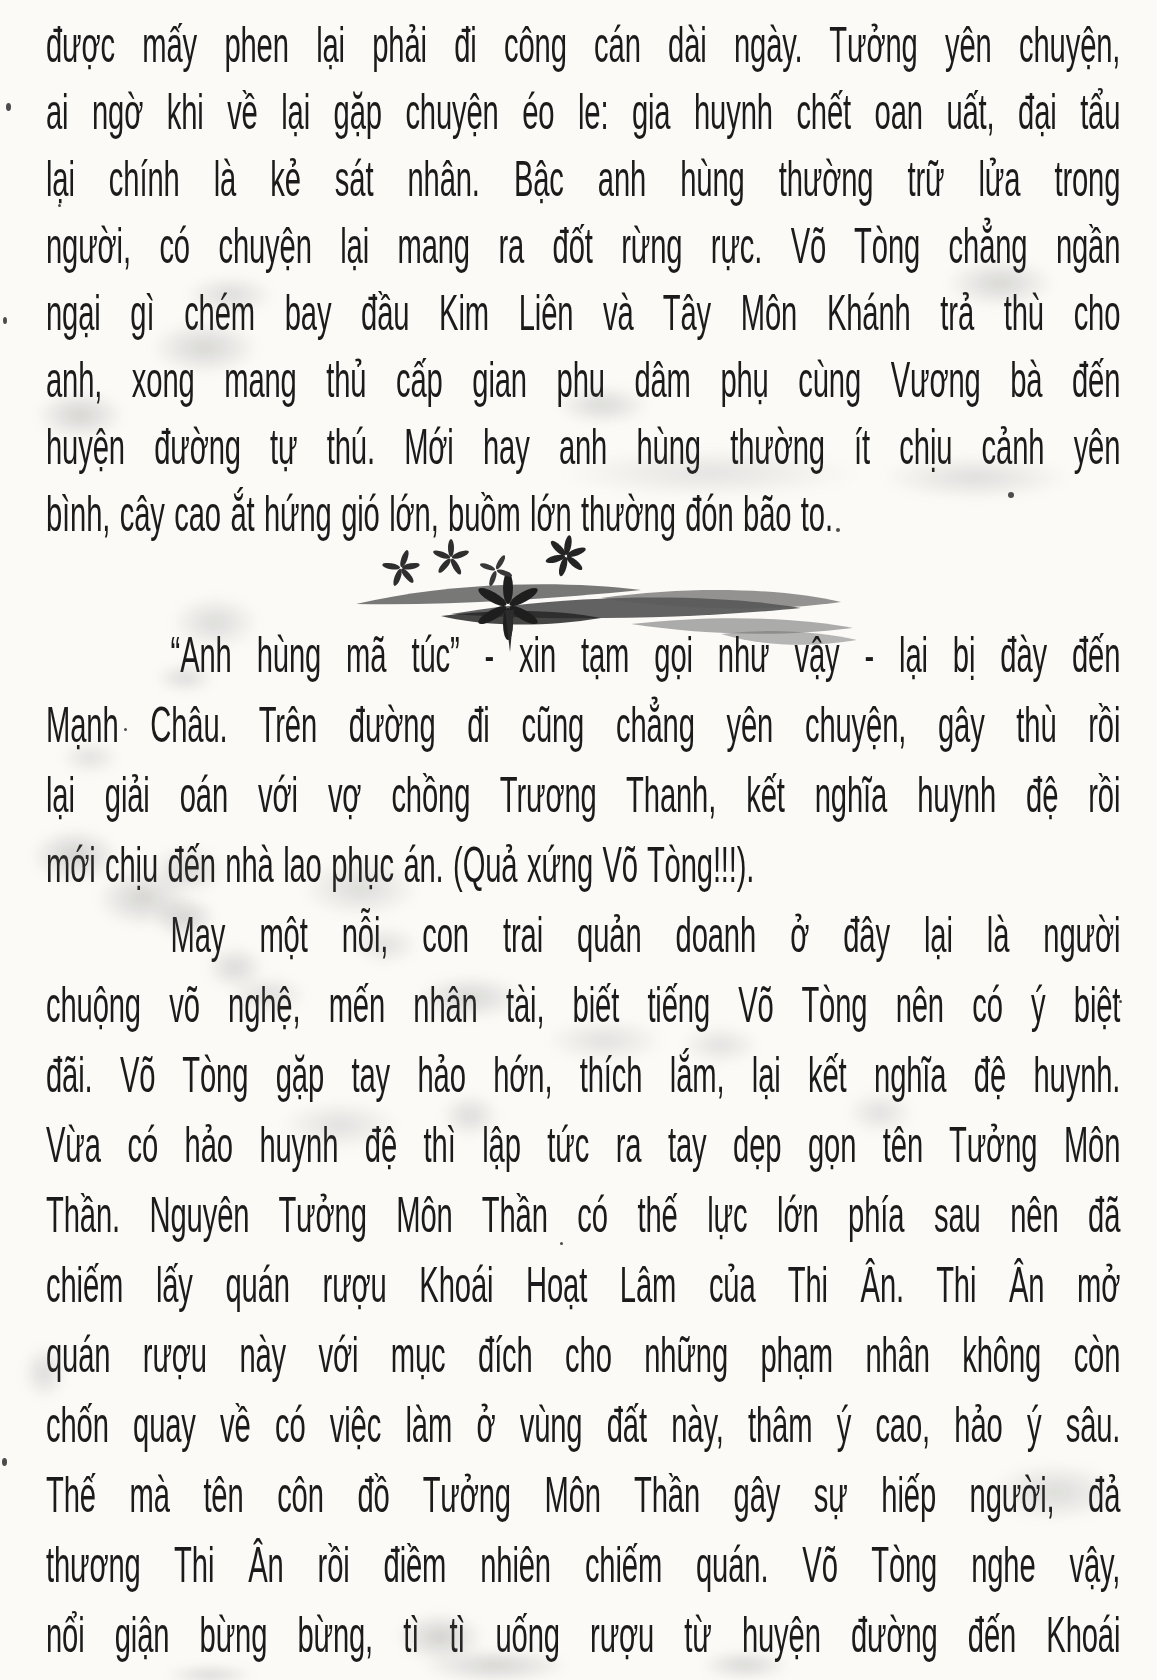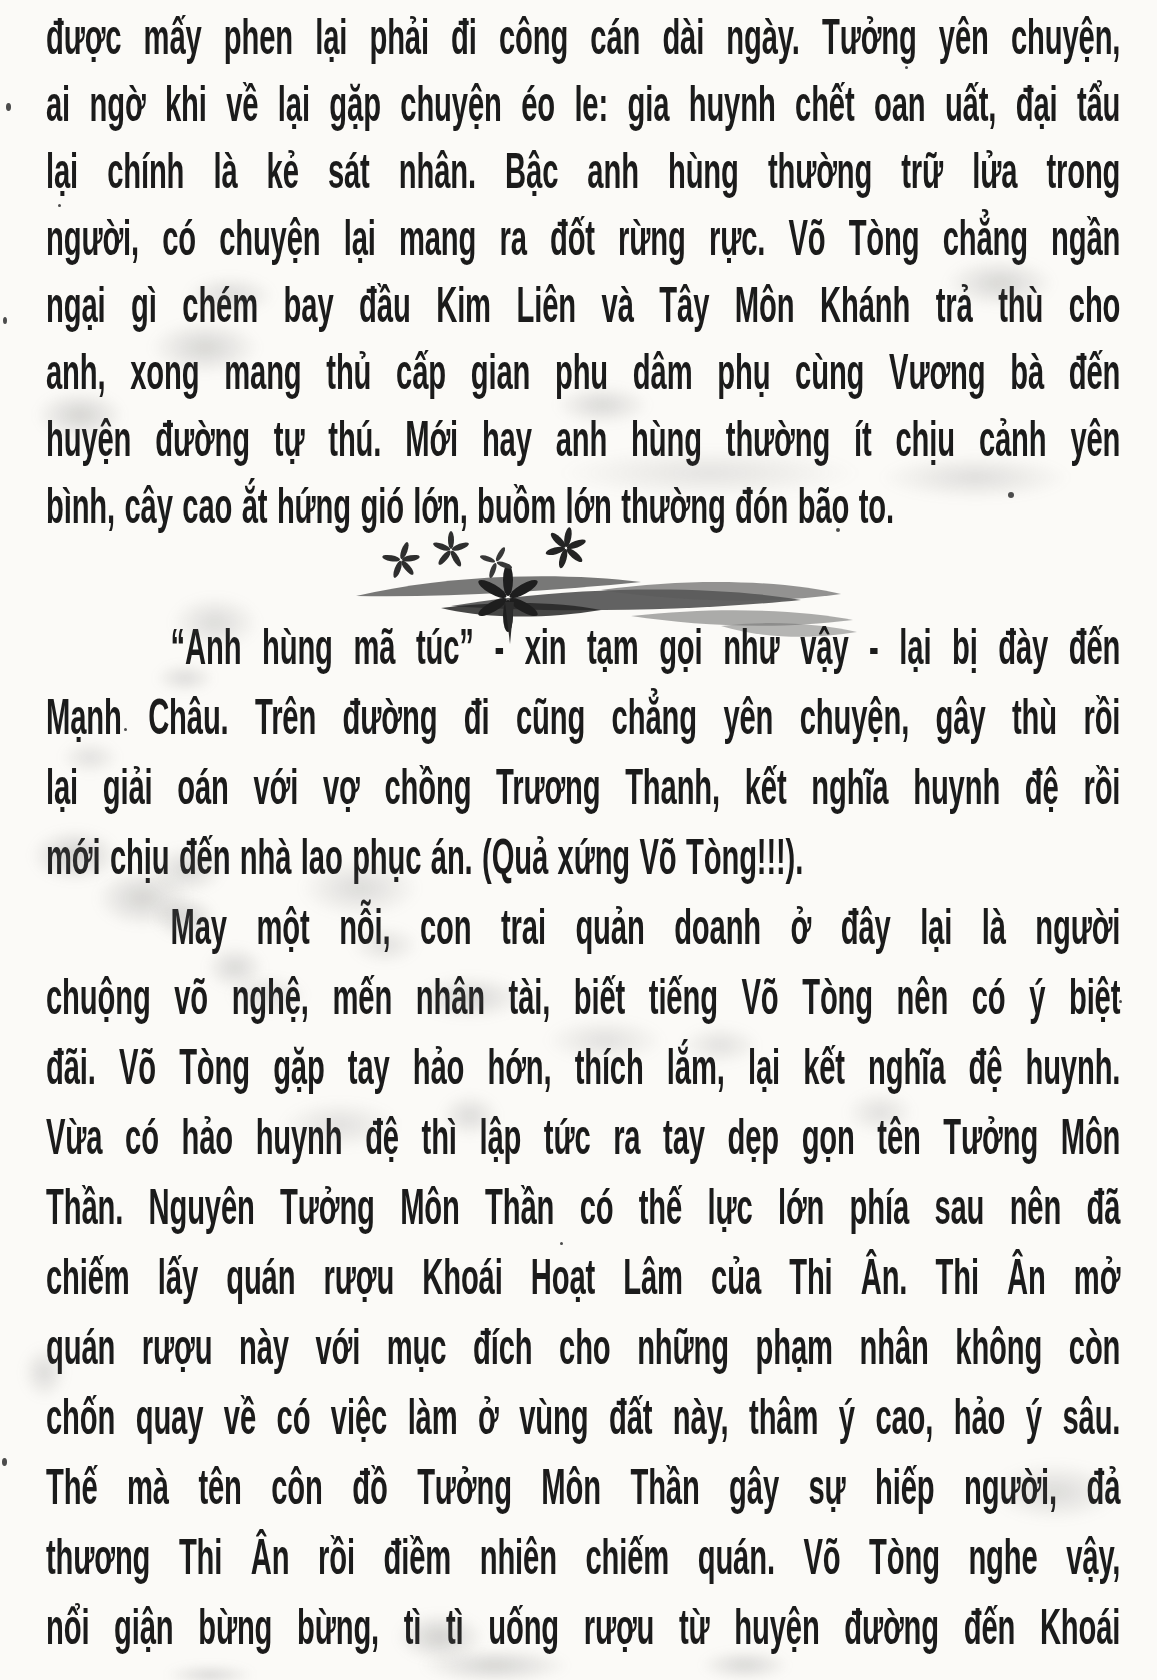--- a/index.html
+++ b/index.html
@@ -12,10 +12,9 @@
   .page{
     position:relative;
     width:1157px; height:1680px;
-    padding:4px 0 0 46px;
+    padding:12px 0 0 46px;
     box-sizing:border-box;
     color:#1b1b1b;
-    font-weight:bold;
   }
   
   .line{

